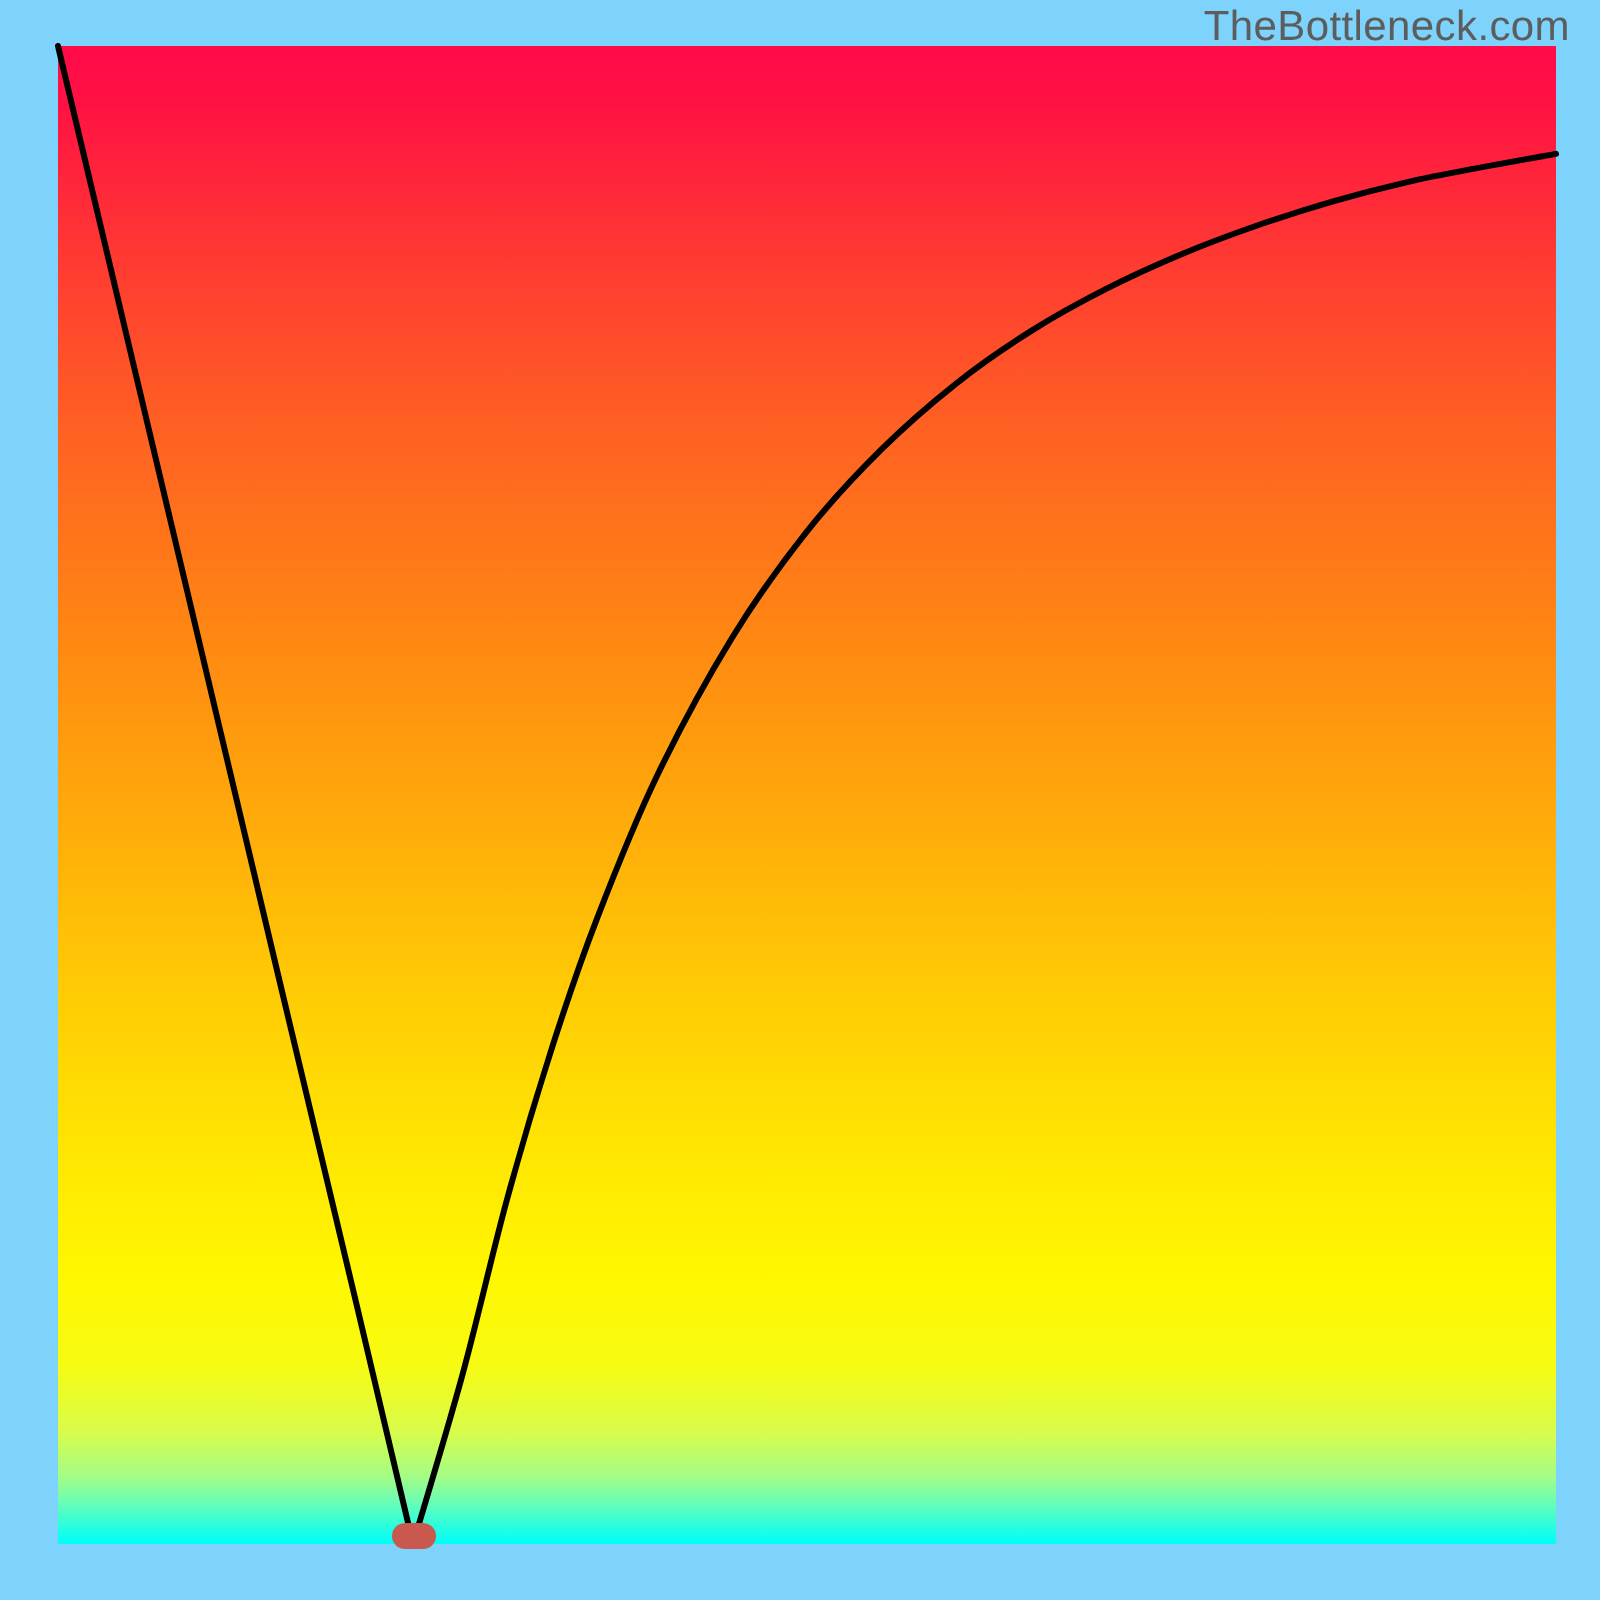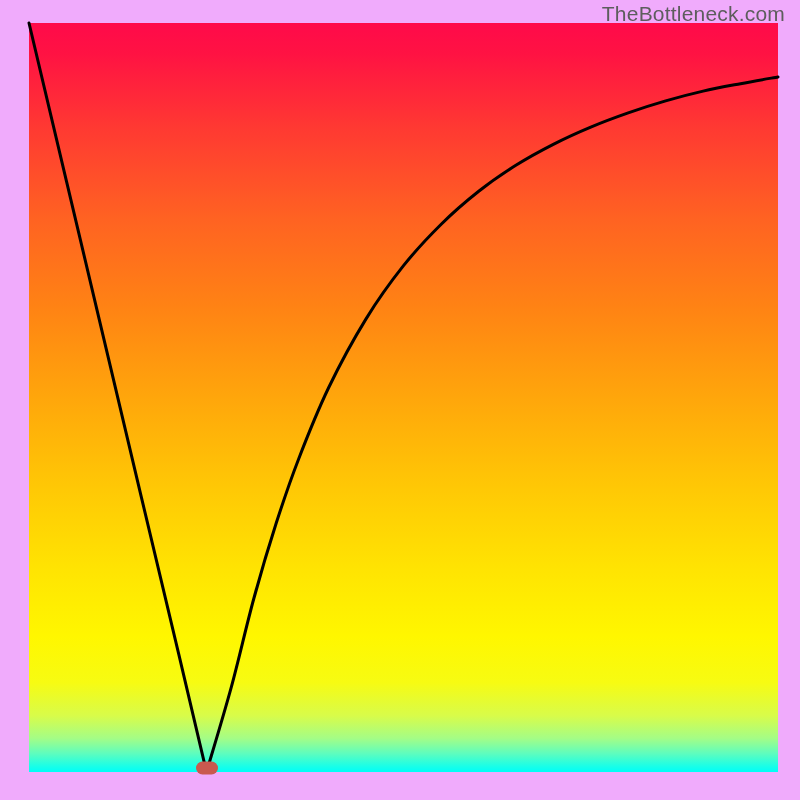--- a/index.html
+++ b/index.html
@@ -15,7 +15,7 @@
     position: relative;
     width: 800px;
     height: 800px;
-    background: #f0abfc;
+    background: #7dd3fc;
     text-decoration: underline;
   }
   .plot-area {

